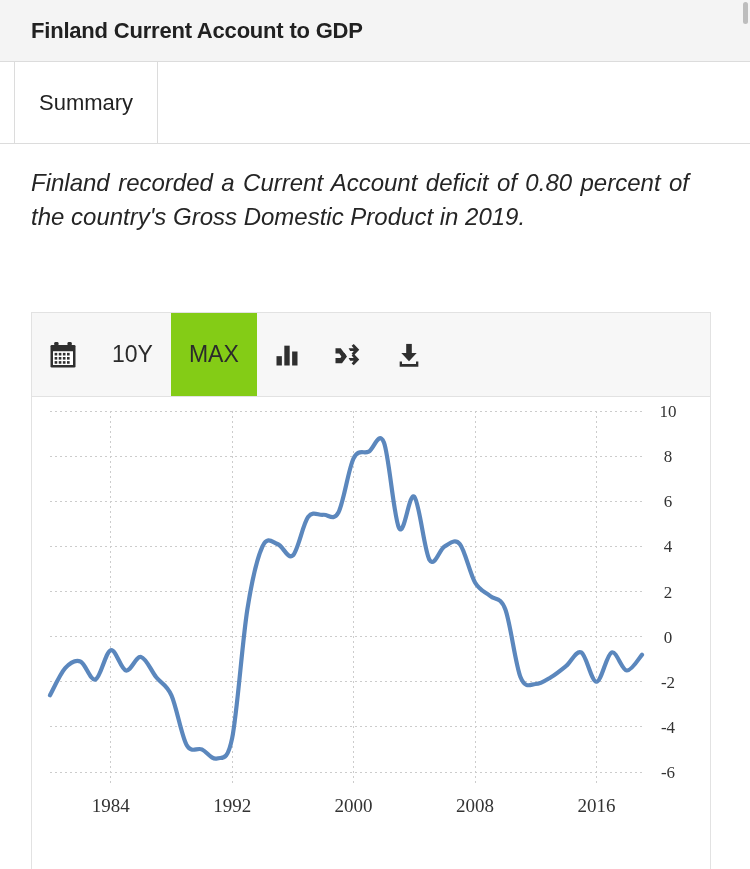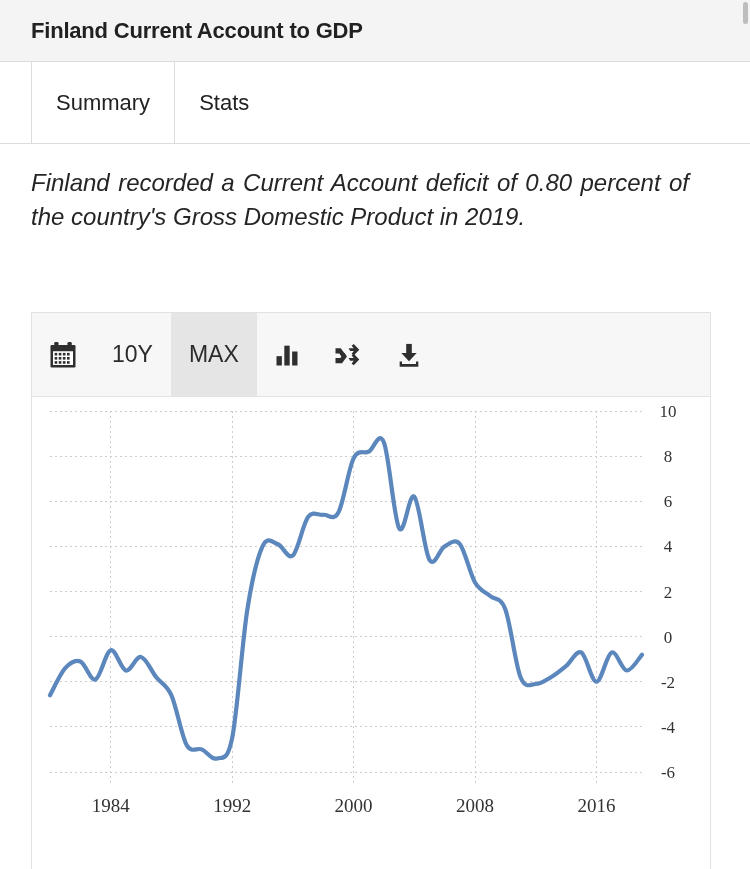--- a/index.html
+++ b/index.html
@@ -48,7 +48,7 @@
     align-items: stretch;
     border-bottom: 1px solid #dcdcdc;
     background: #fff;
-    padding-left: 31px;
+    padding-left: 14px;
     text-align: right;
   }
   .tab {

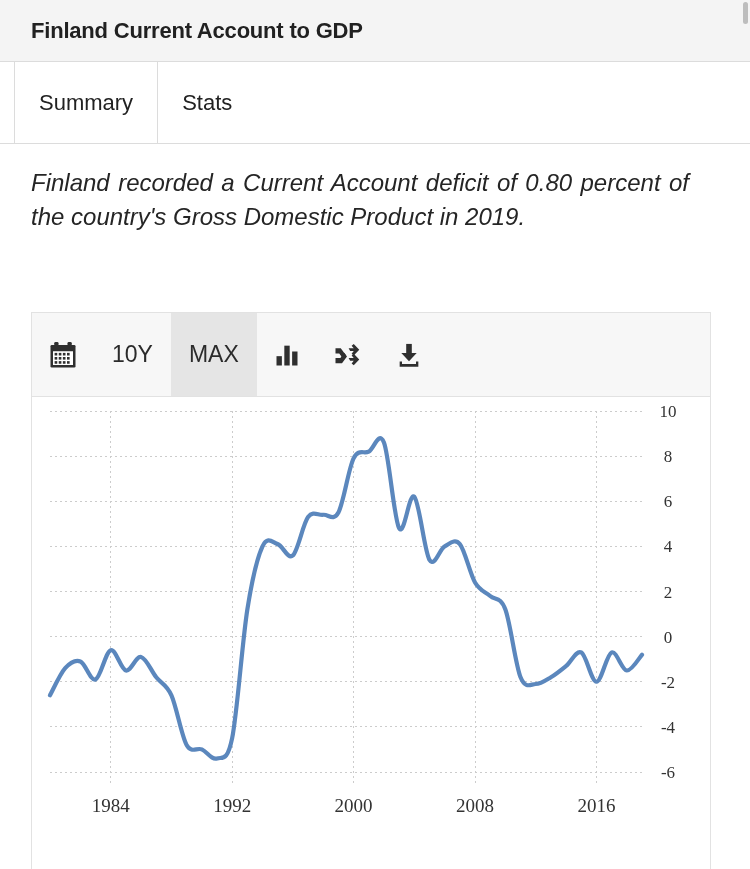--- a/index.html
+++ b/index.html
@@ -140,9 +140,6 @@
   <div class="tabbar">
     <div class="tab active">
       <span>Summary</span>
-    </div>
-    <div class="tab">
-      <span>Stats</span>
     </div>
   </div>
 

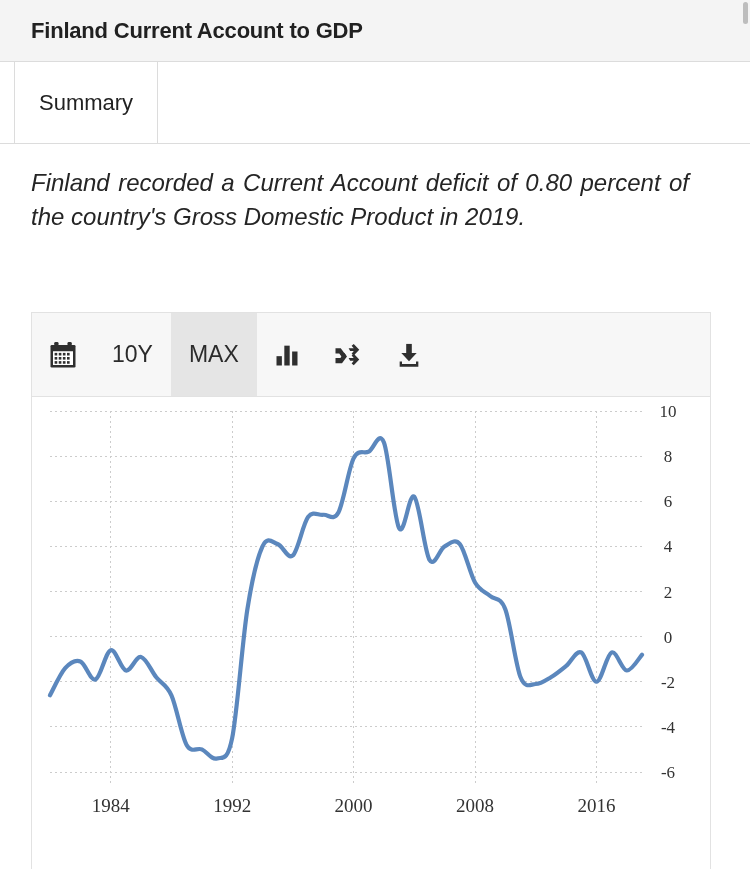--- a/index.html
+++ b/index.html
@@ -106,7 +106,7 @@
     background: transparent;
     user-select: none;
   }
-  .tb-item.selected { background: #e5e5e5; }
+  .tb-item.selected { background: #84cc16; }
   .tb-icon { padding: 0 16px; }
   .tb-icon svg { display: block; }
 

